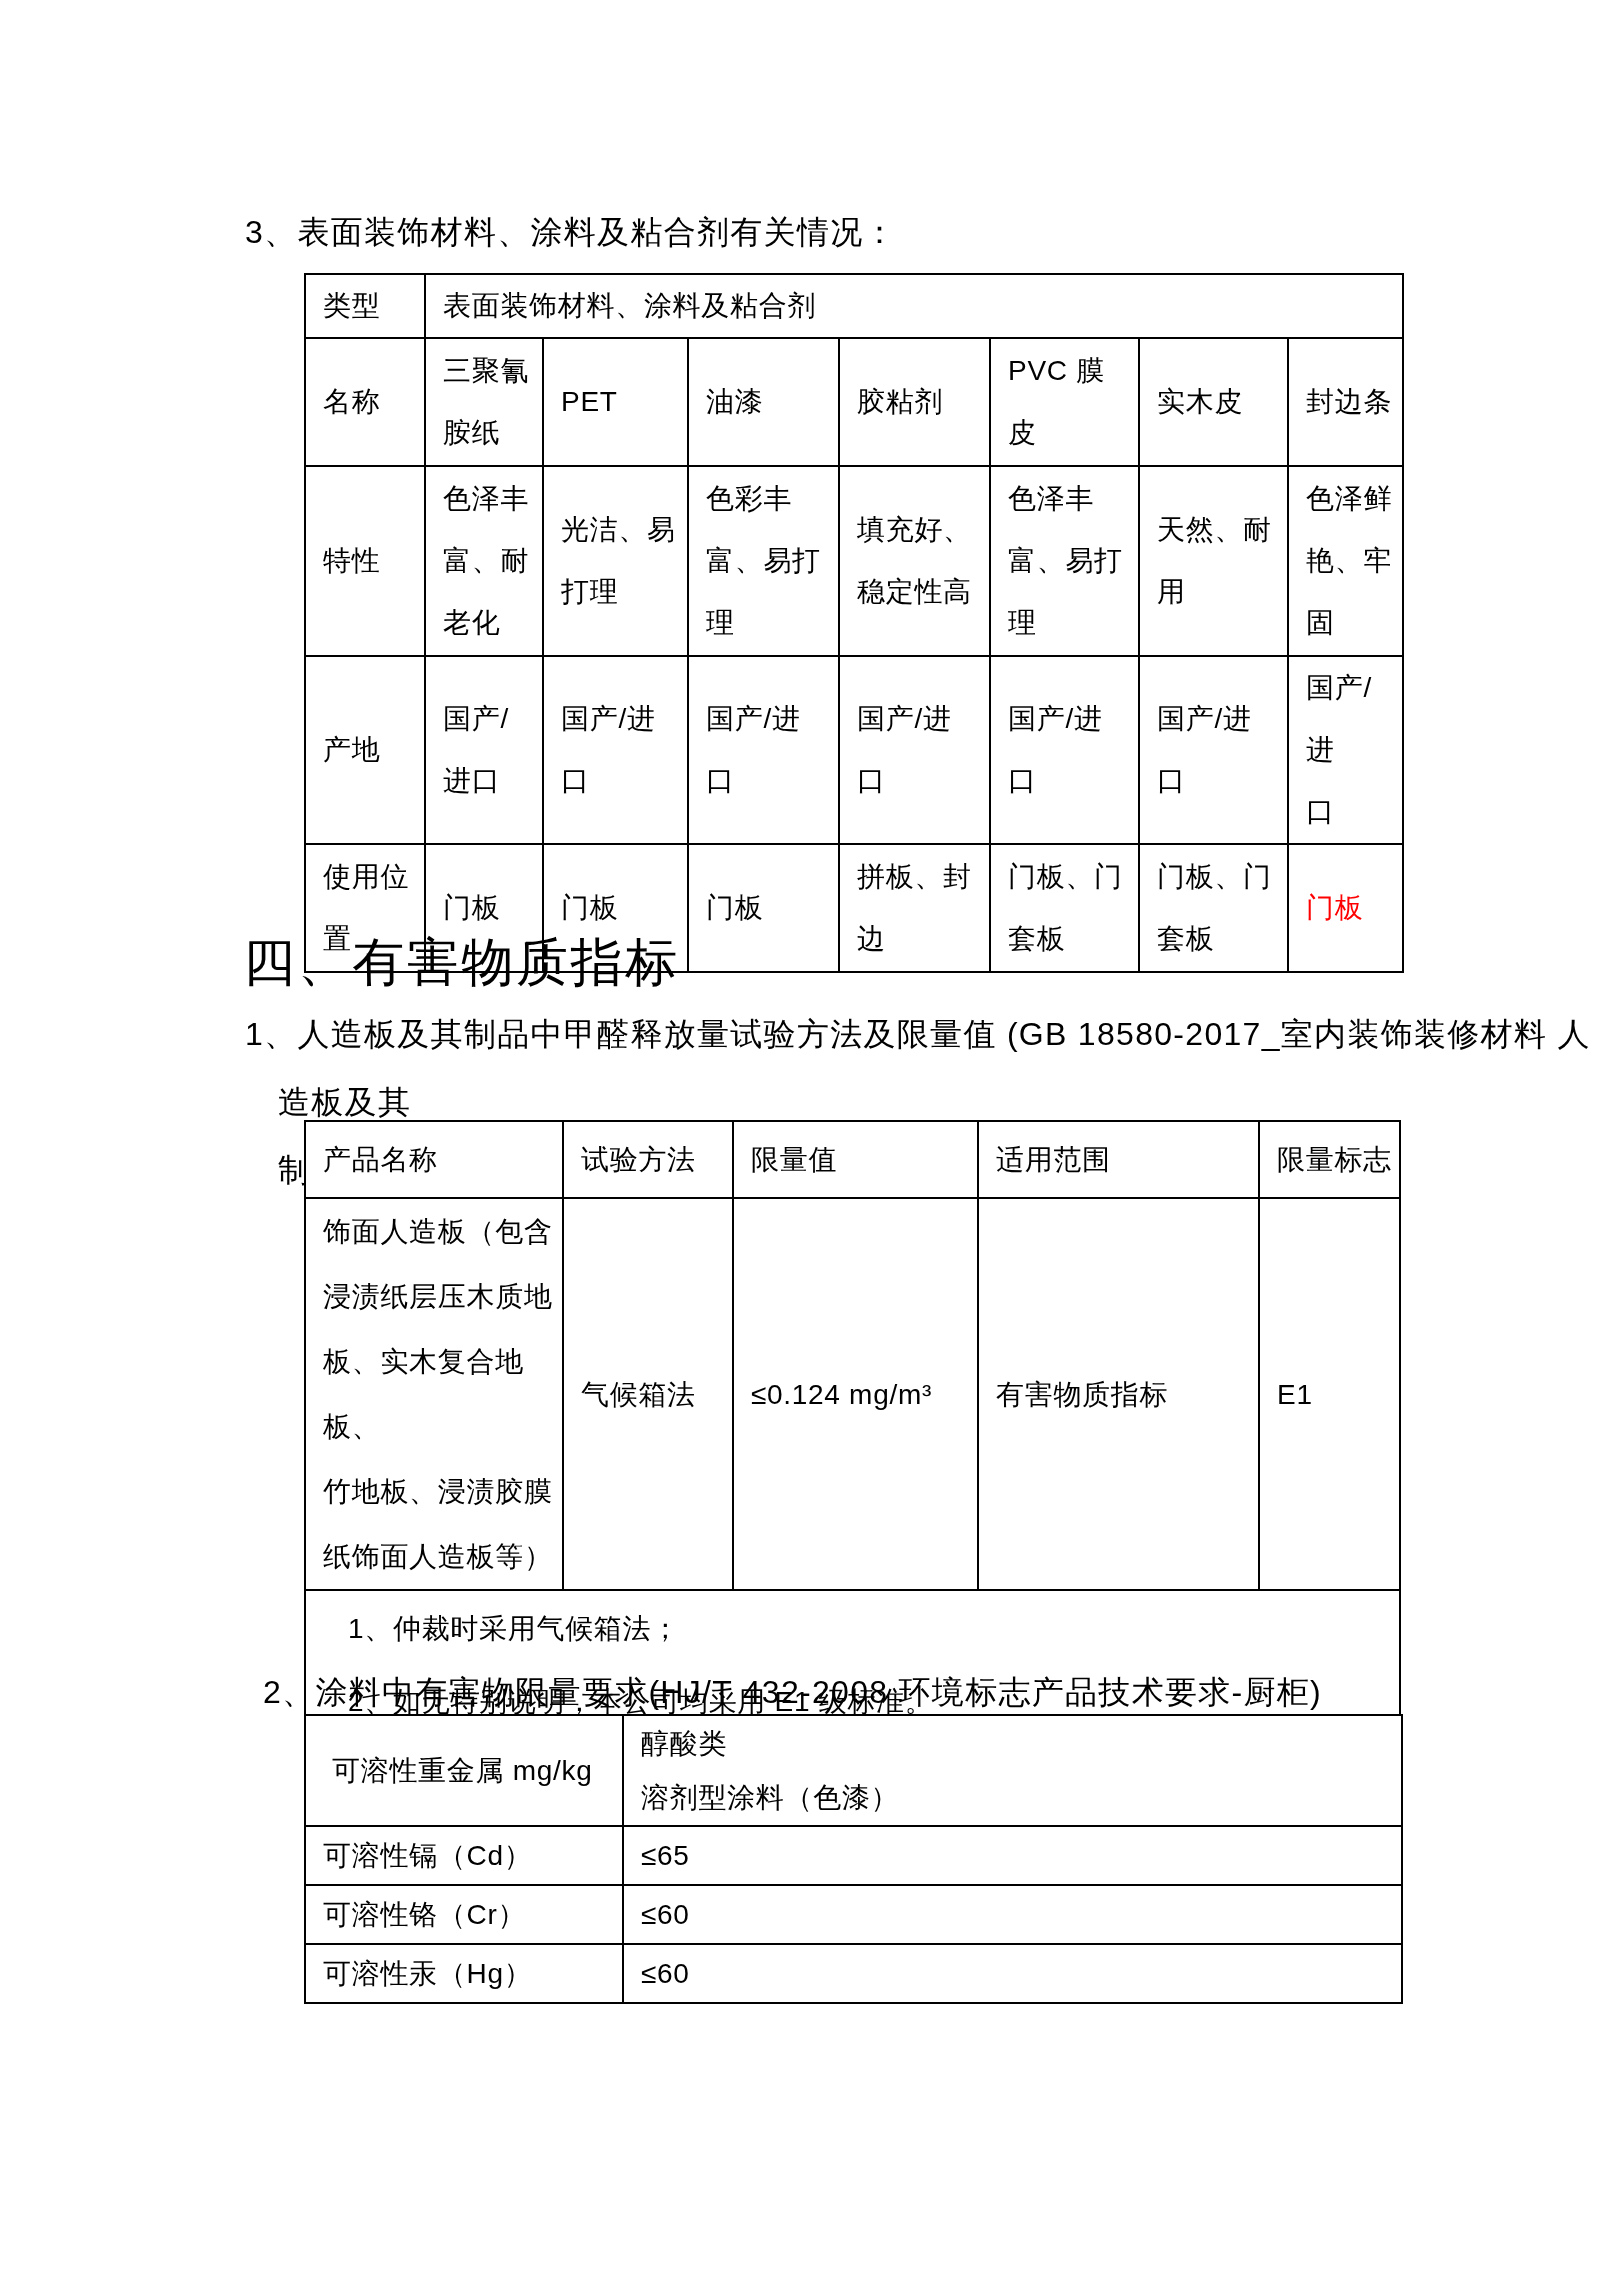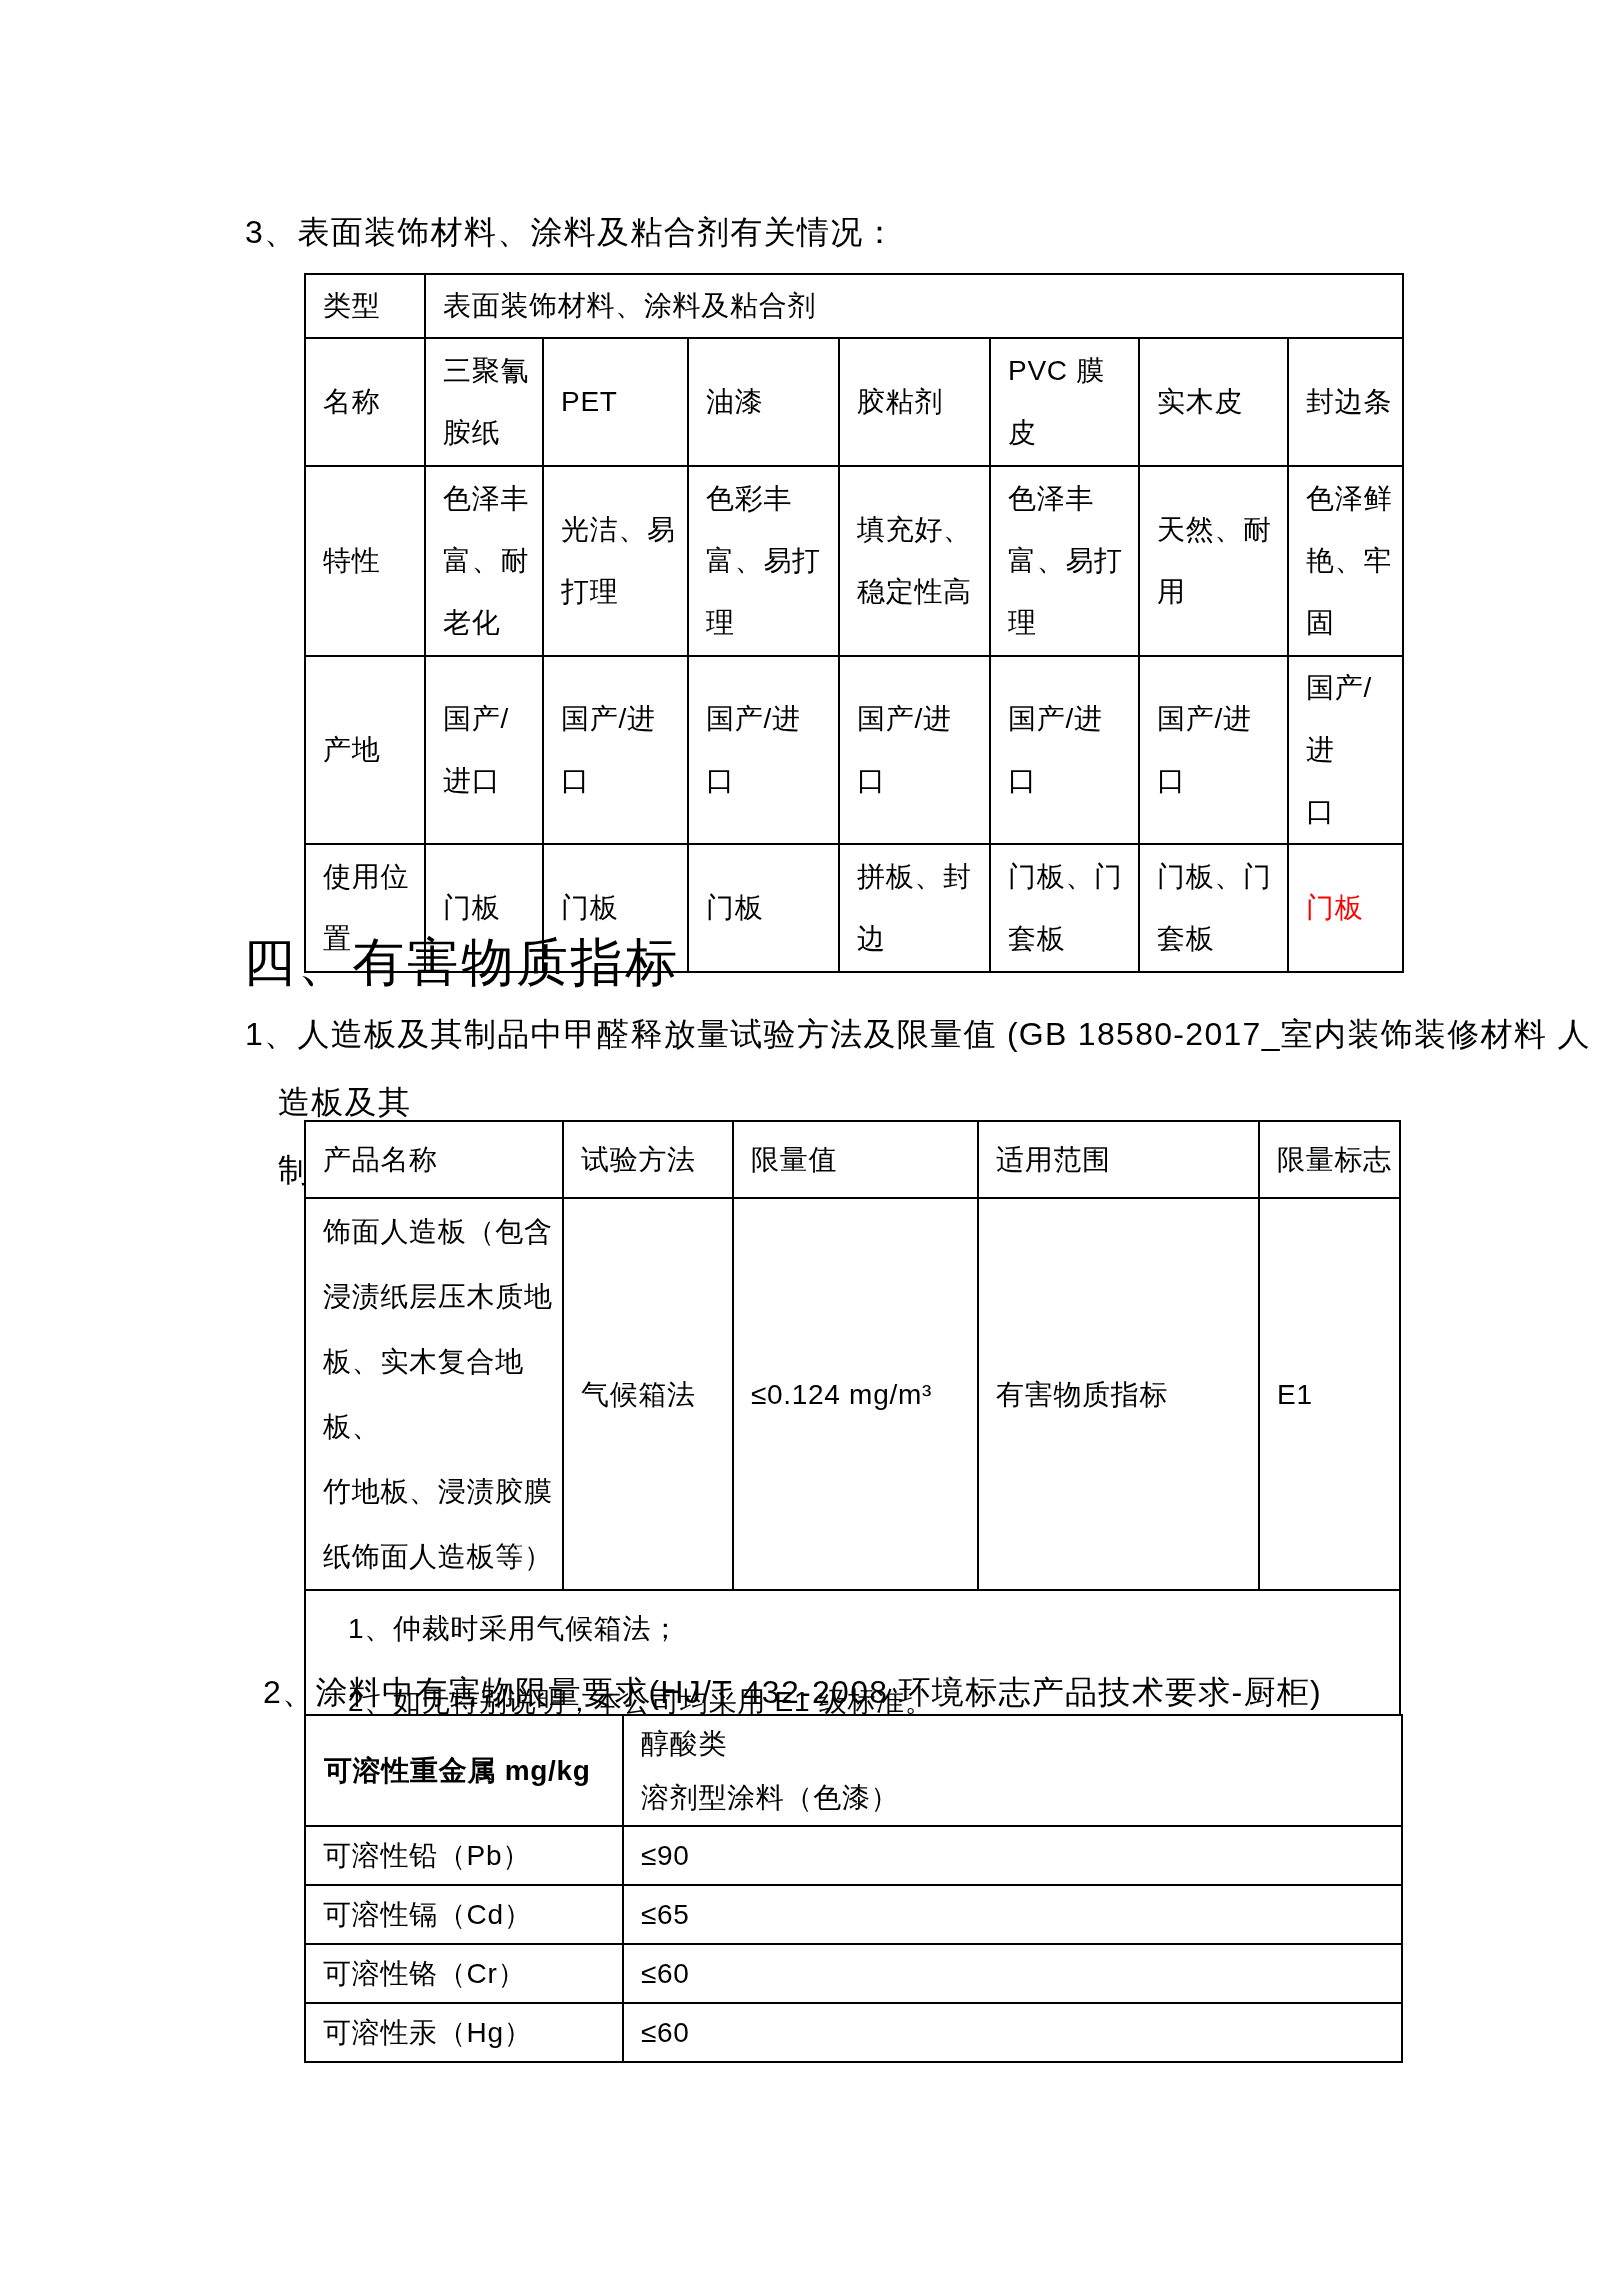--- a/index.html
+++ b/index.html
@@ -79,7 +79,7 @@
   #coating-table tr.t3-head td { line-height: 54px; }
   #coating-table tr.t3-row { height: 59px; }
   #coating-table tr.t3-row td { line-height: 55px; }
-  #coating-table td.t3-label-head { padding-left: 18px; font-weight: bold; }
+  #coating-table td.t3-label-head { padding-left: 26px; }
 
   .hl { color: #ff0000; }
 </style>

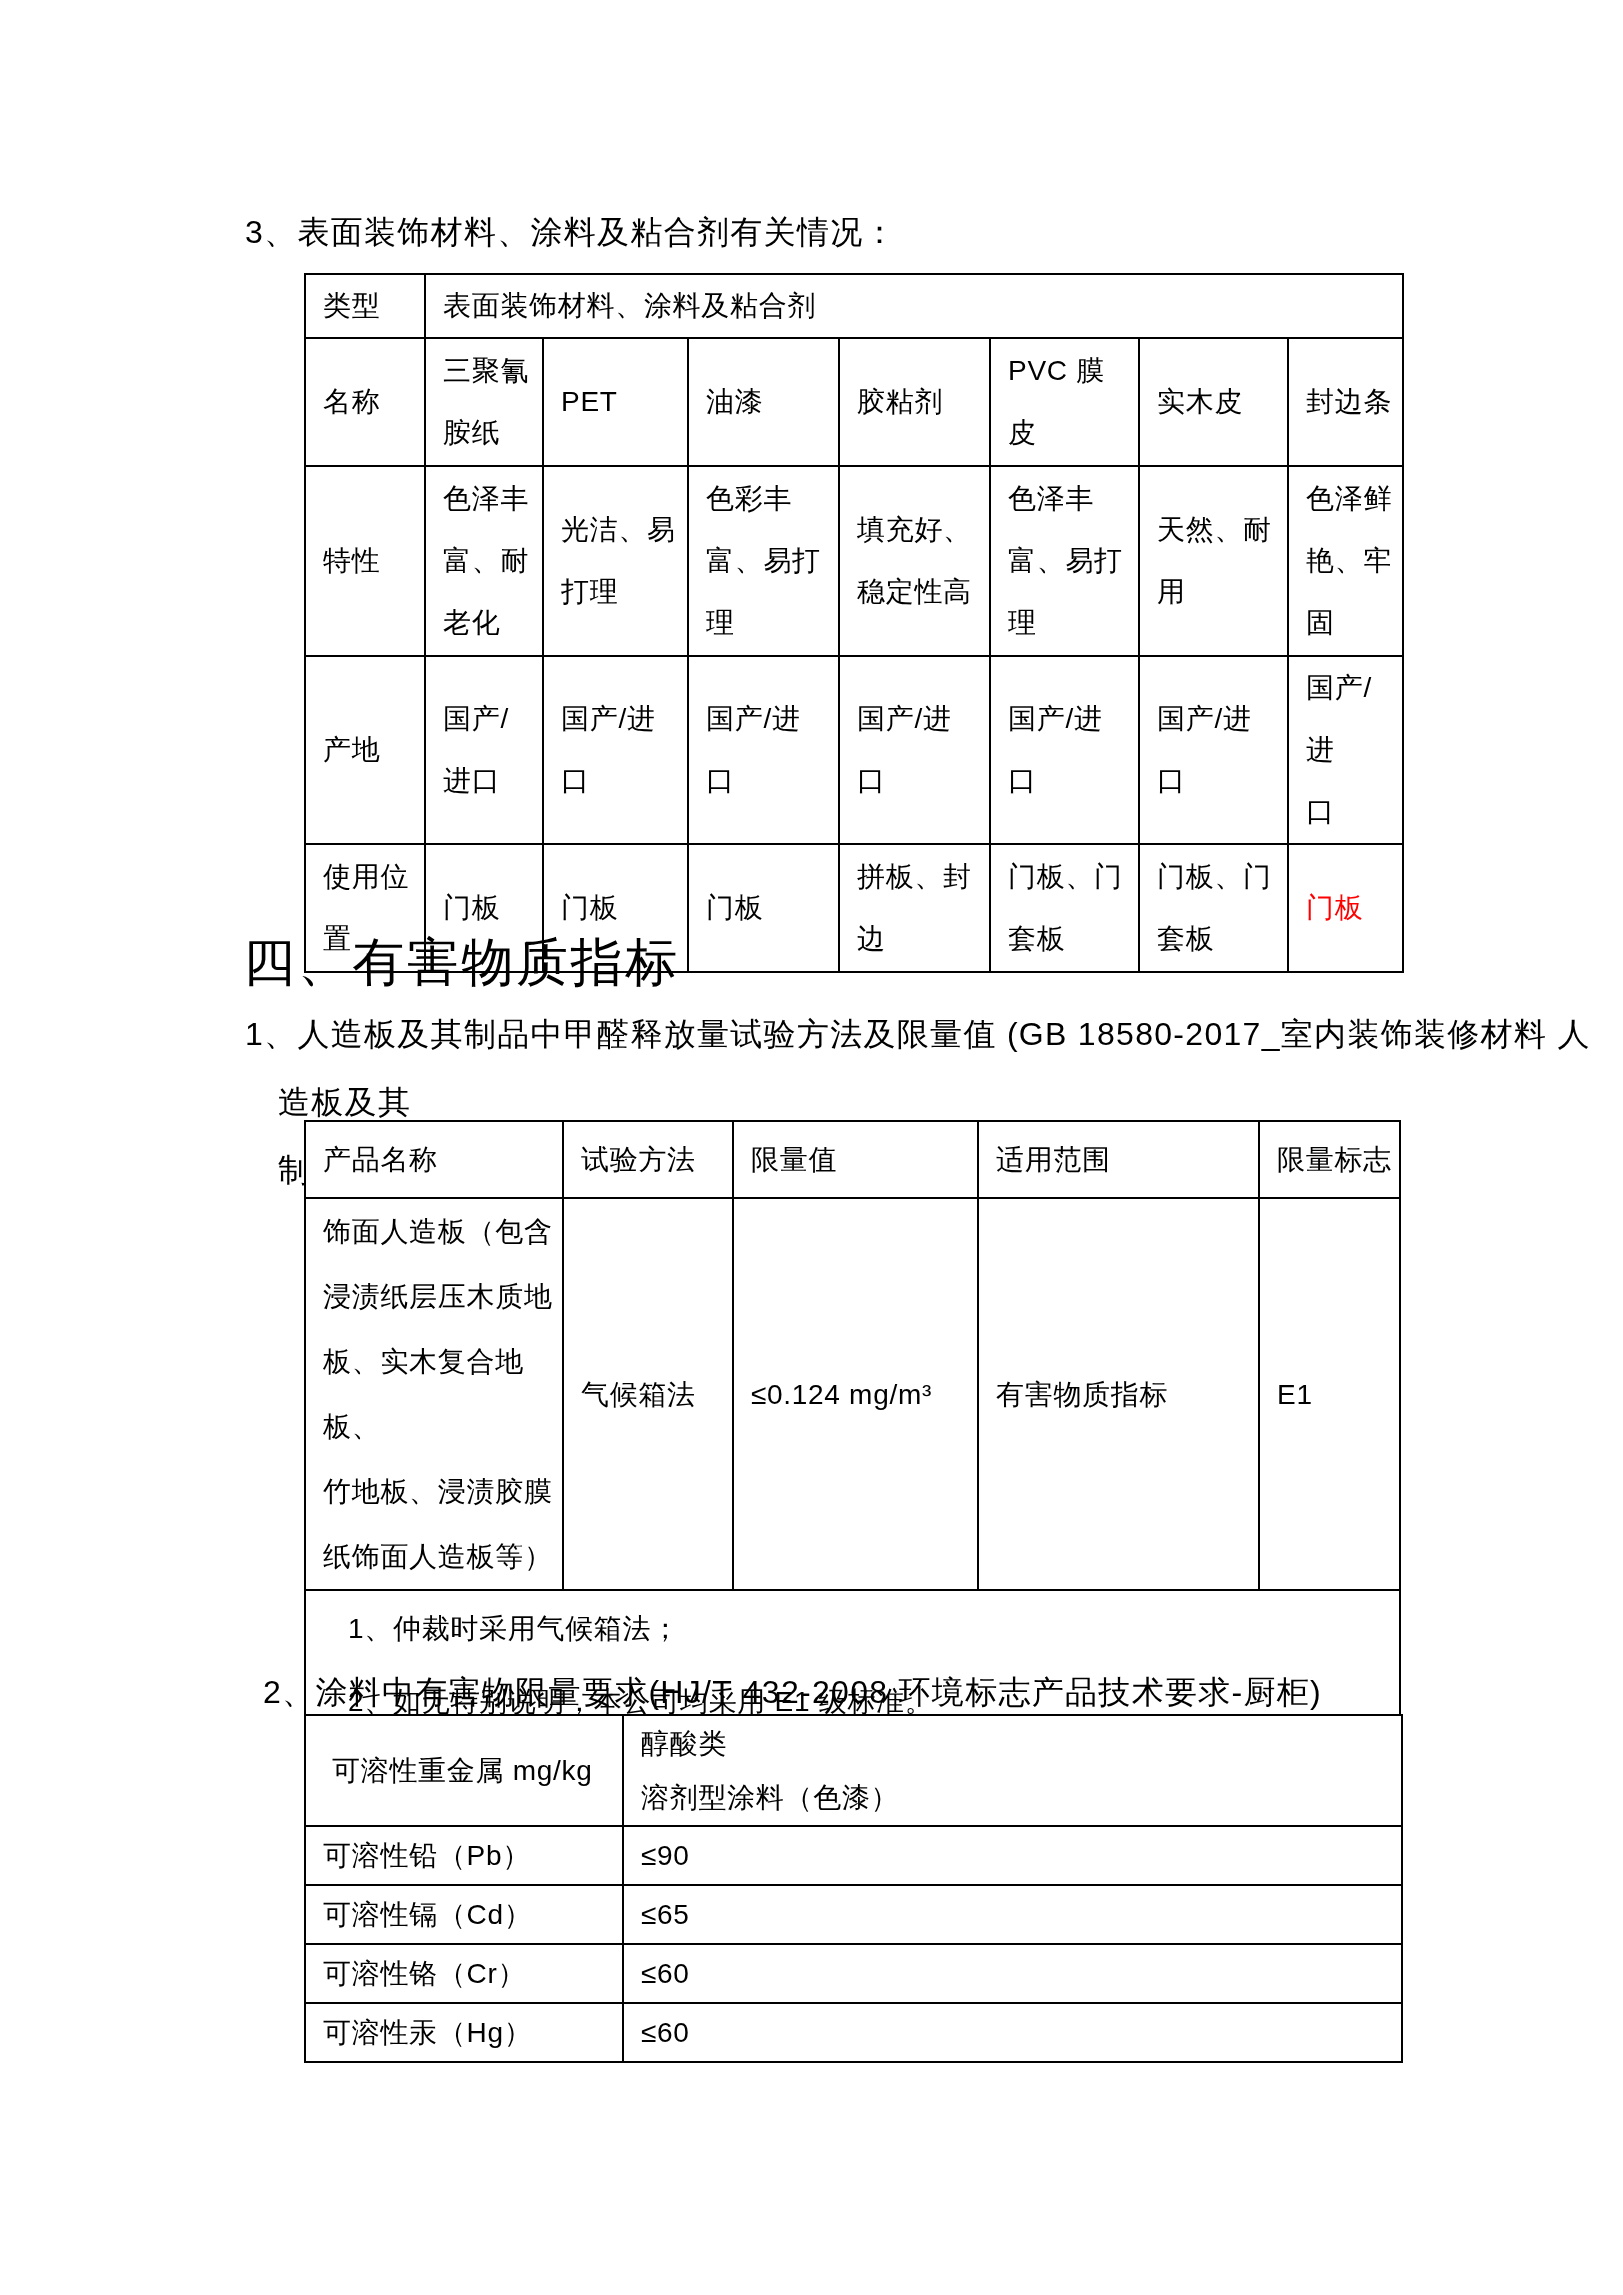--- a/index.html
+++ b/index.html
@@ -222,10 +222,6 @@
 溶剂型涂料（色漆）</td>
   </tr>
   <tr class="t3-row">
-    <td>可溶性铅（Pb）</td>
-    <td>≤90</td>
-  </tr>
-  <tr class="t3-row">
     <td>可溶性镉（Cd）</td>
     <td>≤65</td>
   </tr>

